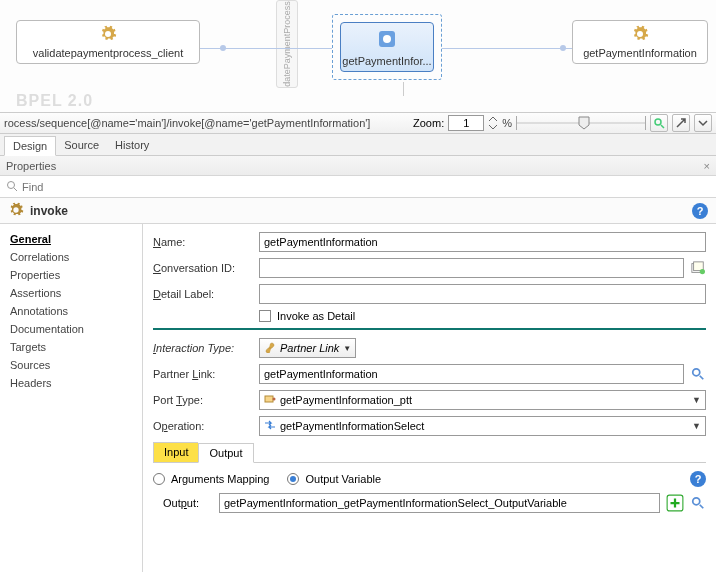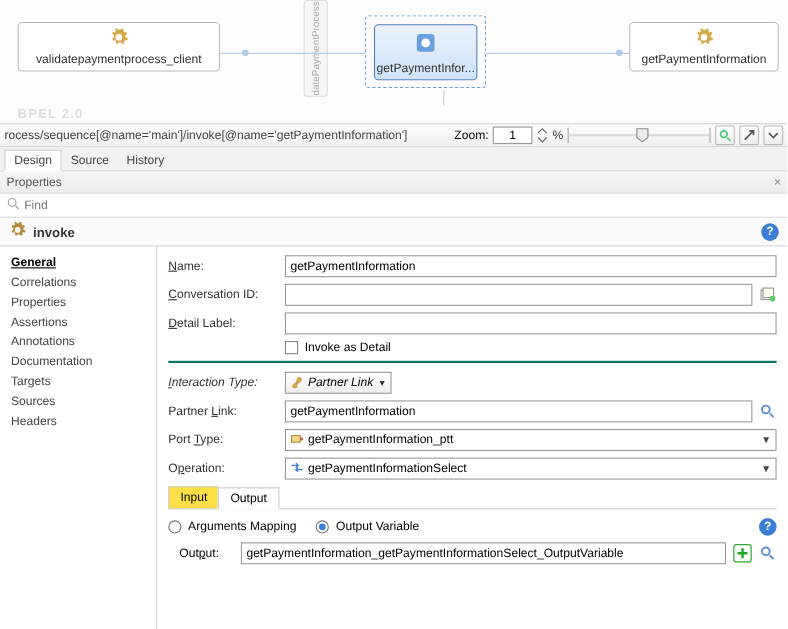--- a/index.html
+++ b/index.html
@@ -14,7 +14,7 @@
   .node-label { font-size: 11px; color: #333; margin-top: 2px; }
   .node-selected { border: 1px solid #4a7fc3; background: linear-gradient(#eaf2fc,#cfe3f9); }
   .sel-outline { position: absolute; border: 1px dashed #6a9fd4; border-radius: 3px; }
-  .bpel-watermark { position: absolute; left: 16px; bottom: 2px; font-size: 12px; color: #ddd; font-weight: bold; letter-spacing: 1px; }
+  .bpel-watermark { position: absolute; left: 16px; bottom: 2px; font-size: 16px; color: #ddd; font-weight: bold; letter-spacing: 1px; }
   .connector { position: absolute; height: 1px; background: #b7c9e8; }
   .dot { position: absolute; width:6px; height:6px; border-radius:3px; background:#b7c9e8; }
   .downstub { position: absolute; width:1px; height:14px; background:#ccc; }

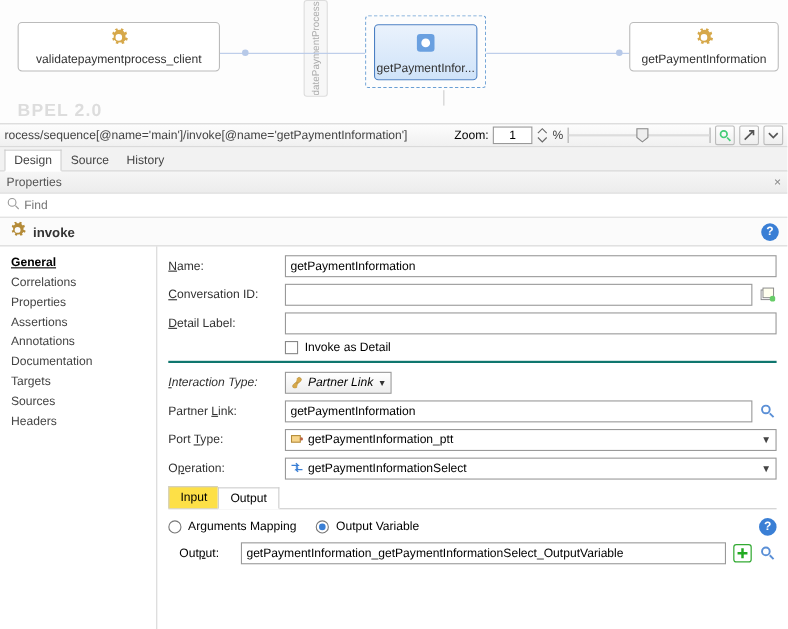--- a/index.html
+++ b/index.html
@@ -31,7 +31,7 @@
   .iconbtn { width:18px; height:18px; border:1px solid #bbb; border-radius:2px; background:linear-gradient(#fff,#eee); display:flex; align-items:center; justify-content:center; cursor:pointer; }
 
   
-  .tabs { display:flex; align-items:flex-end; height:22px; background:#f2f2f2; border-bottom:1px solid #ccc; padding-left:4px; gap:0; }
+  .tabs { display:flex; align-items:center; height:22px; background:#f2f2f2; border-bottom:1px solid #ccc; padding-left:4px; gap:0; }
   .tab { padding: 3px 8px; color:#444; cursor:pointer; }
   .tab.active { background:#fff; border:1px solid #ccc; border-bottom:1px solid #fff; position:relative; top:1px; }
 

